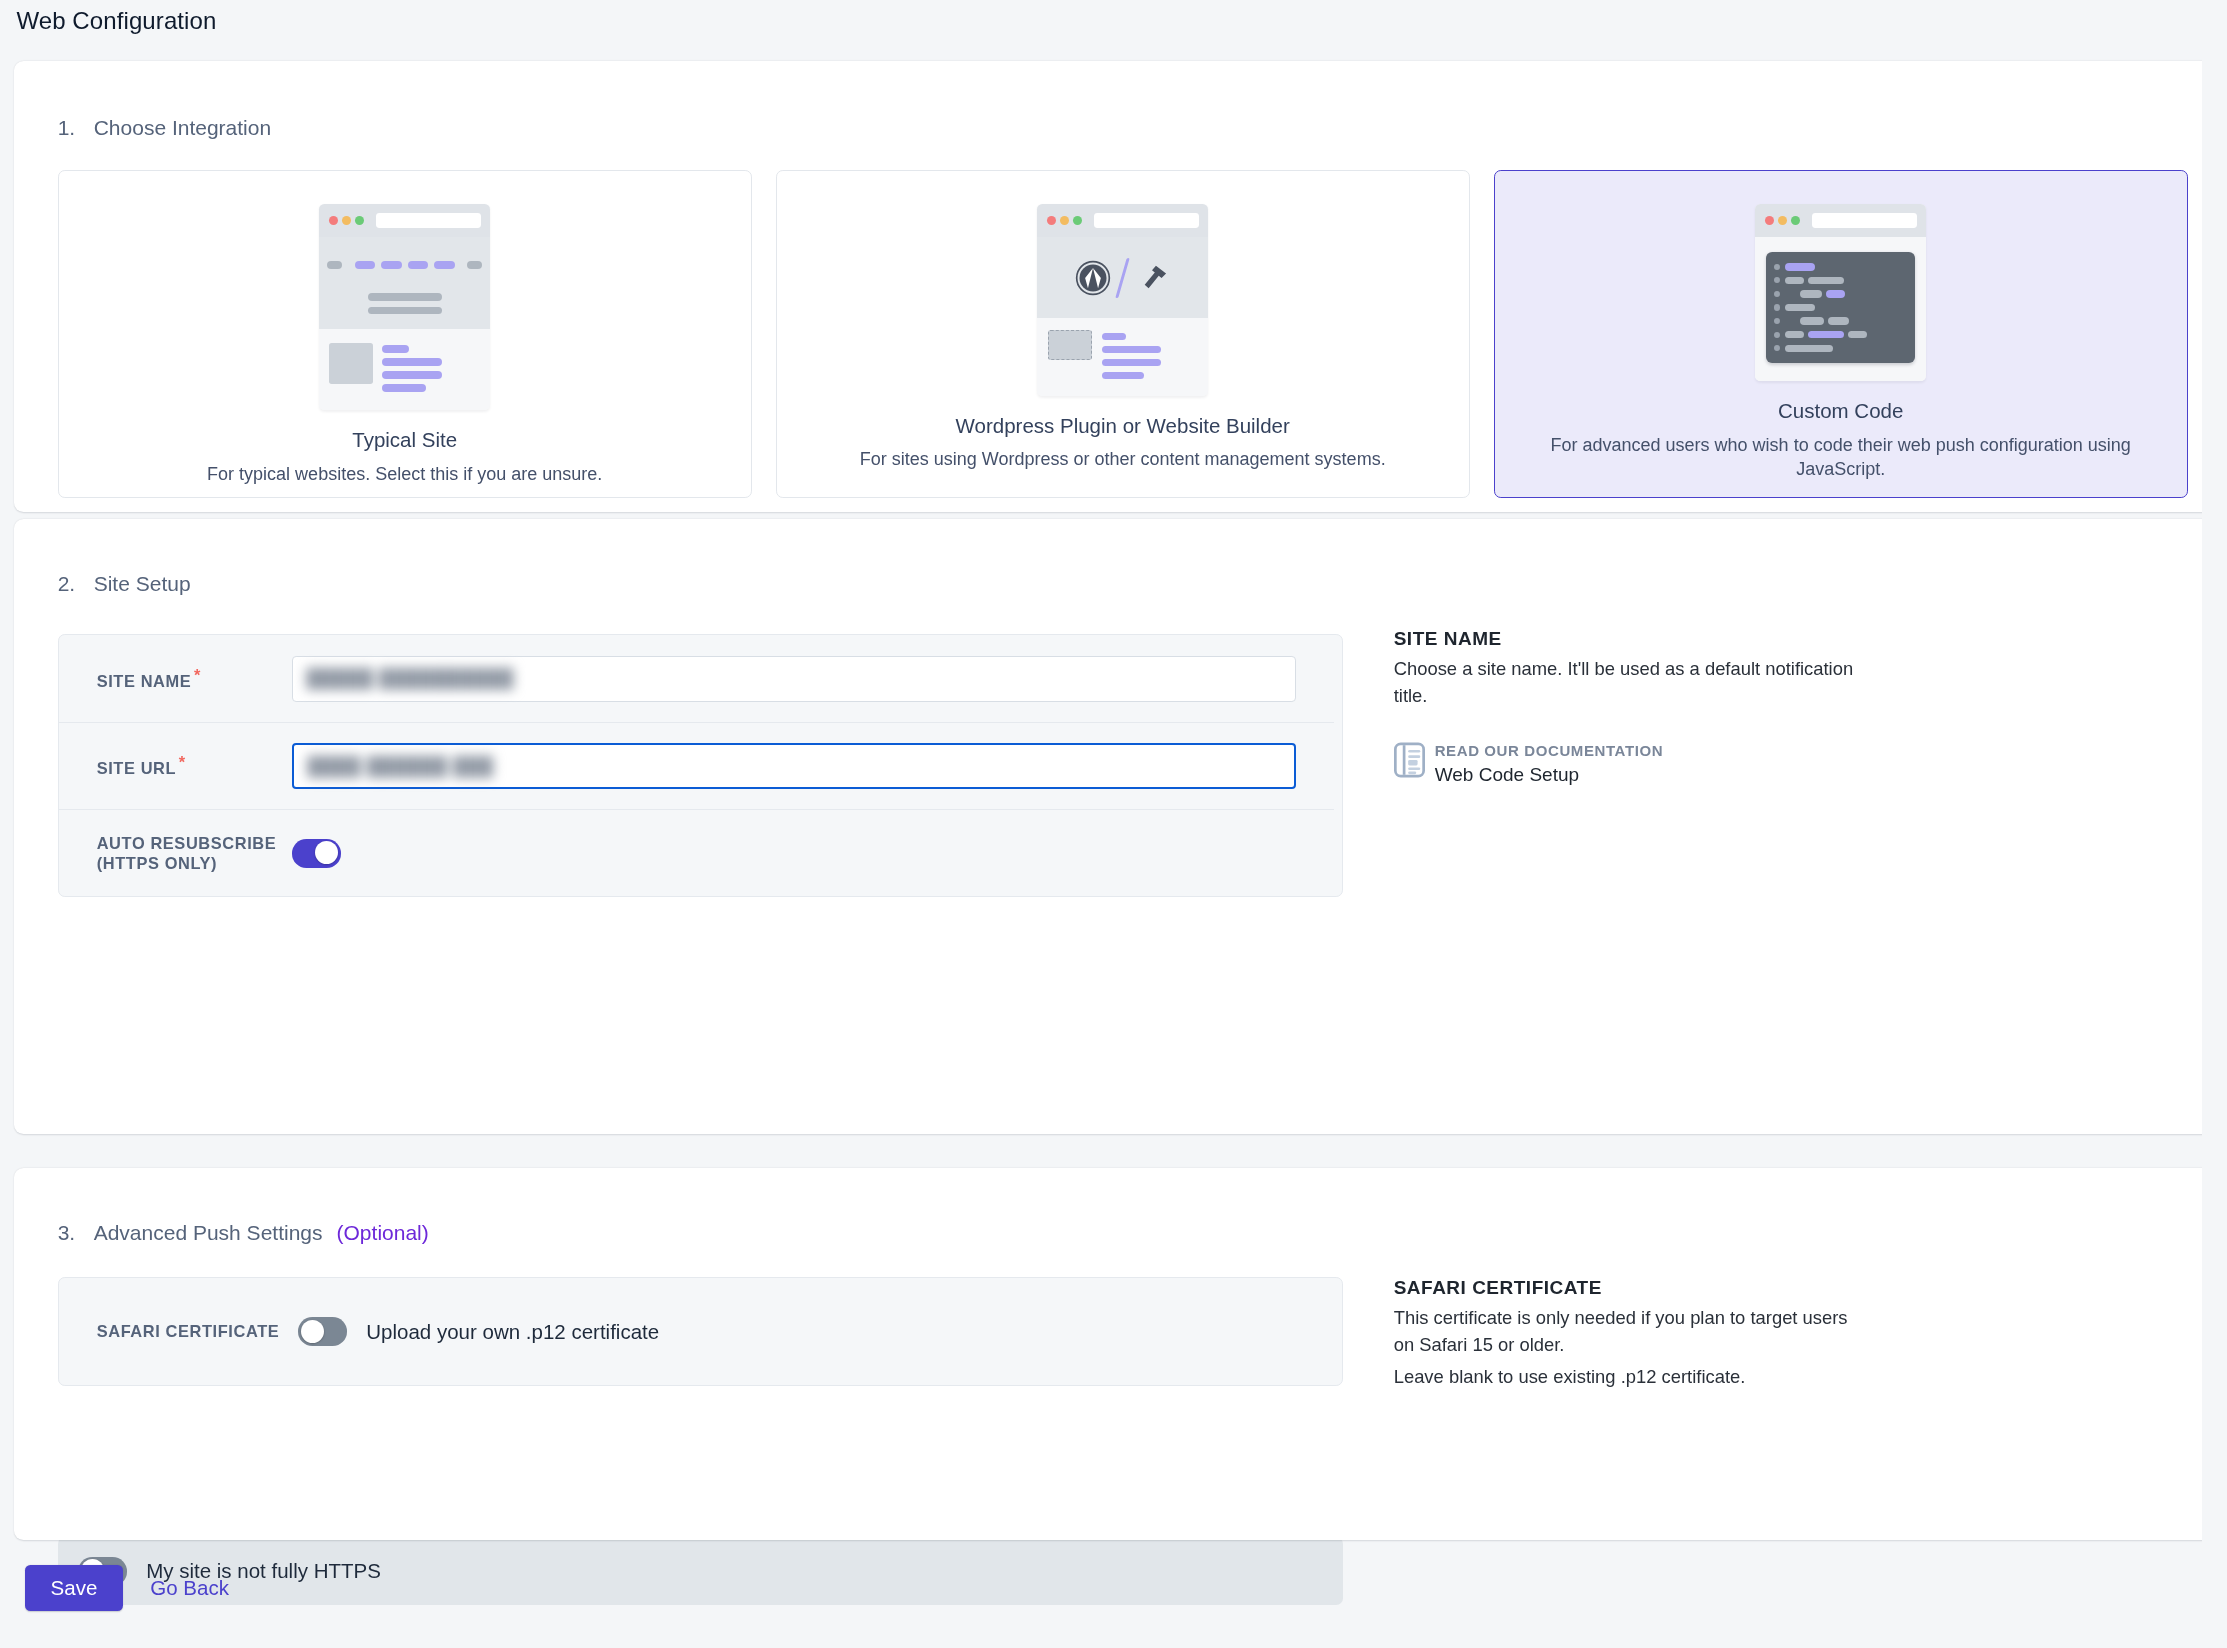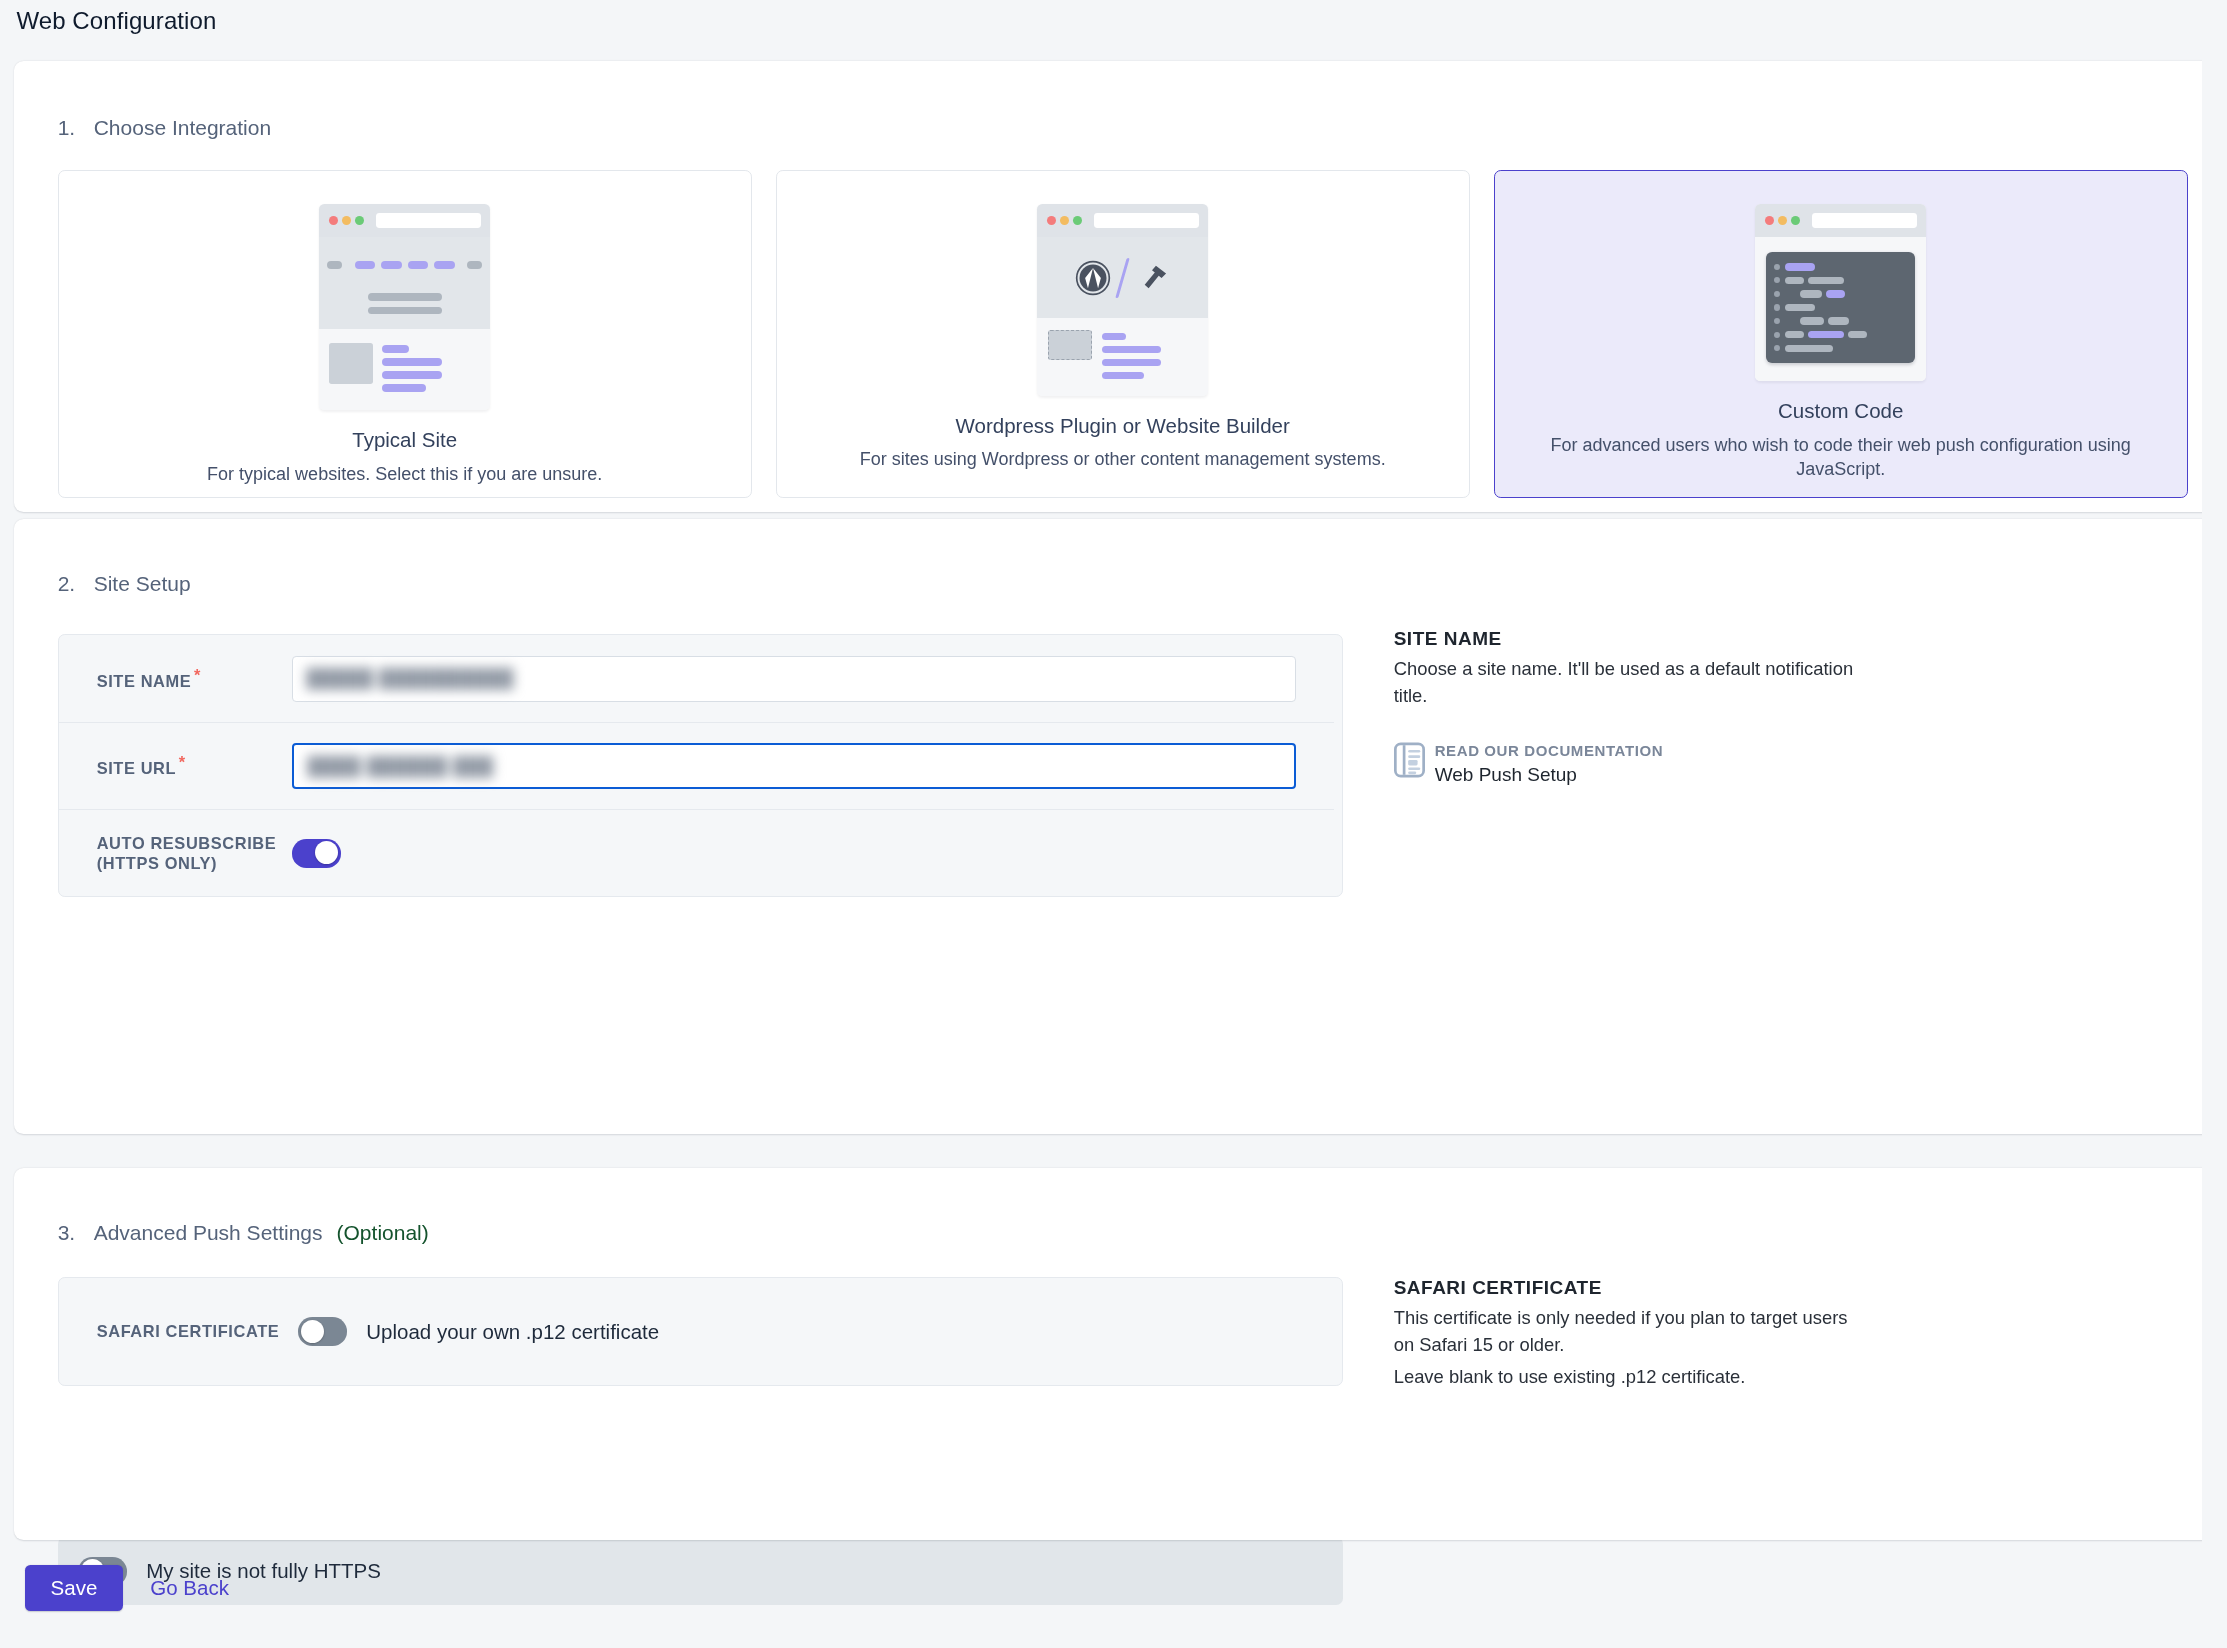--- a/index.html
+++ b/index.html
@@ -372,7 +372,7 @@
         </svg>
         <span>
           <span class="meta" style="display:block;">READ OUR DOCUMENTATION</span>
-          <span class="name" style="display:block;">Web Push Setup</span>
+          <span class="name" style="display:block;">Web Code Setup</span>
         </span>
       </div>
     </div>

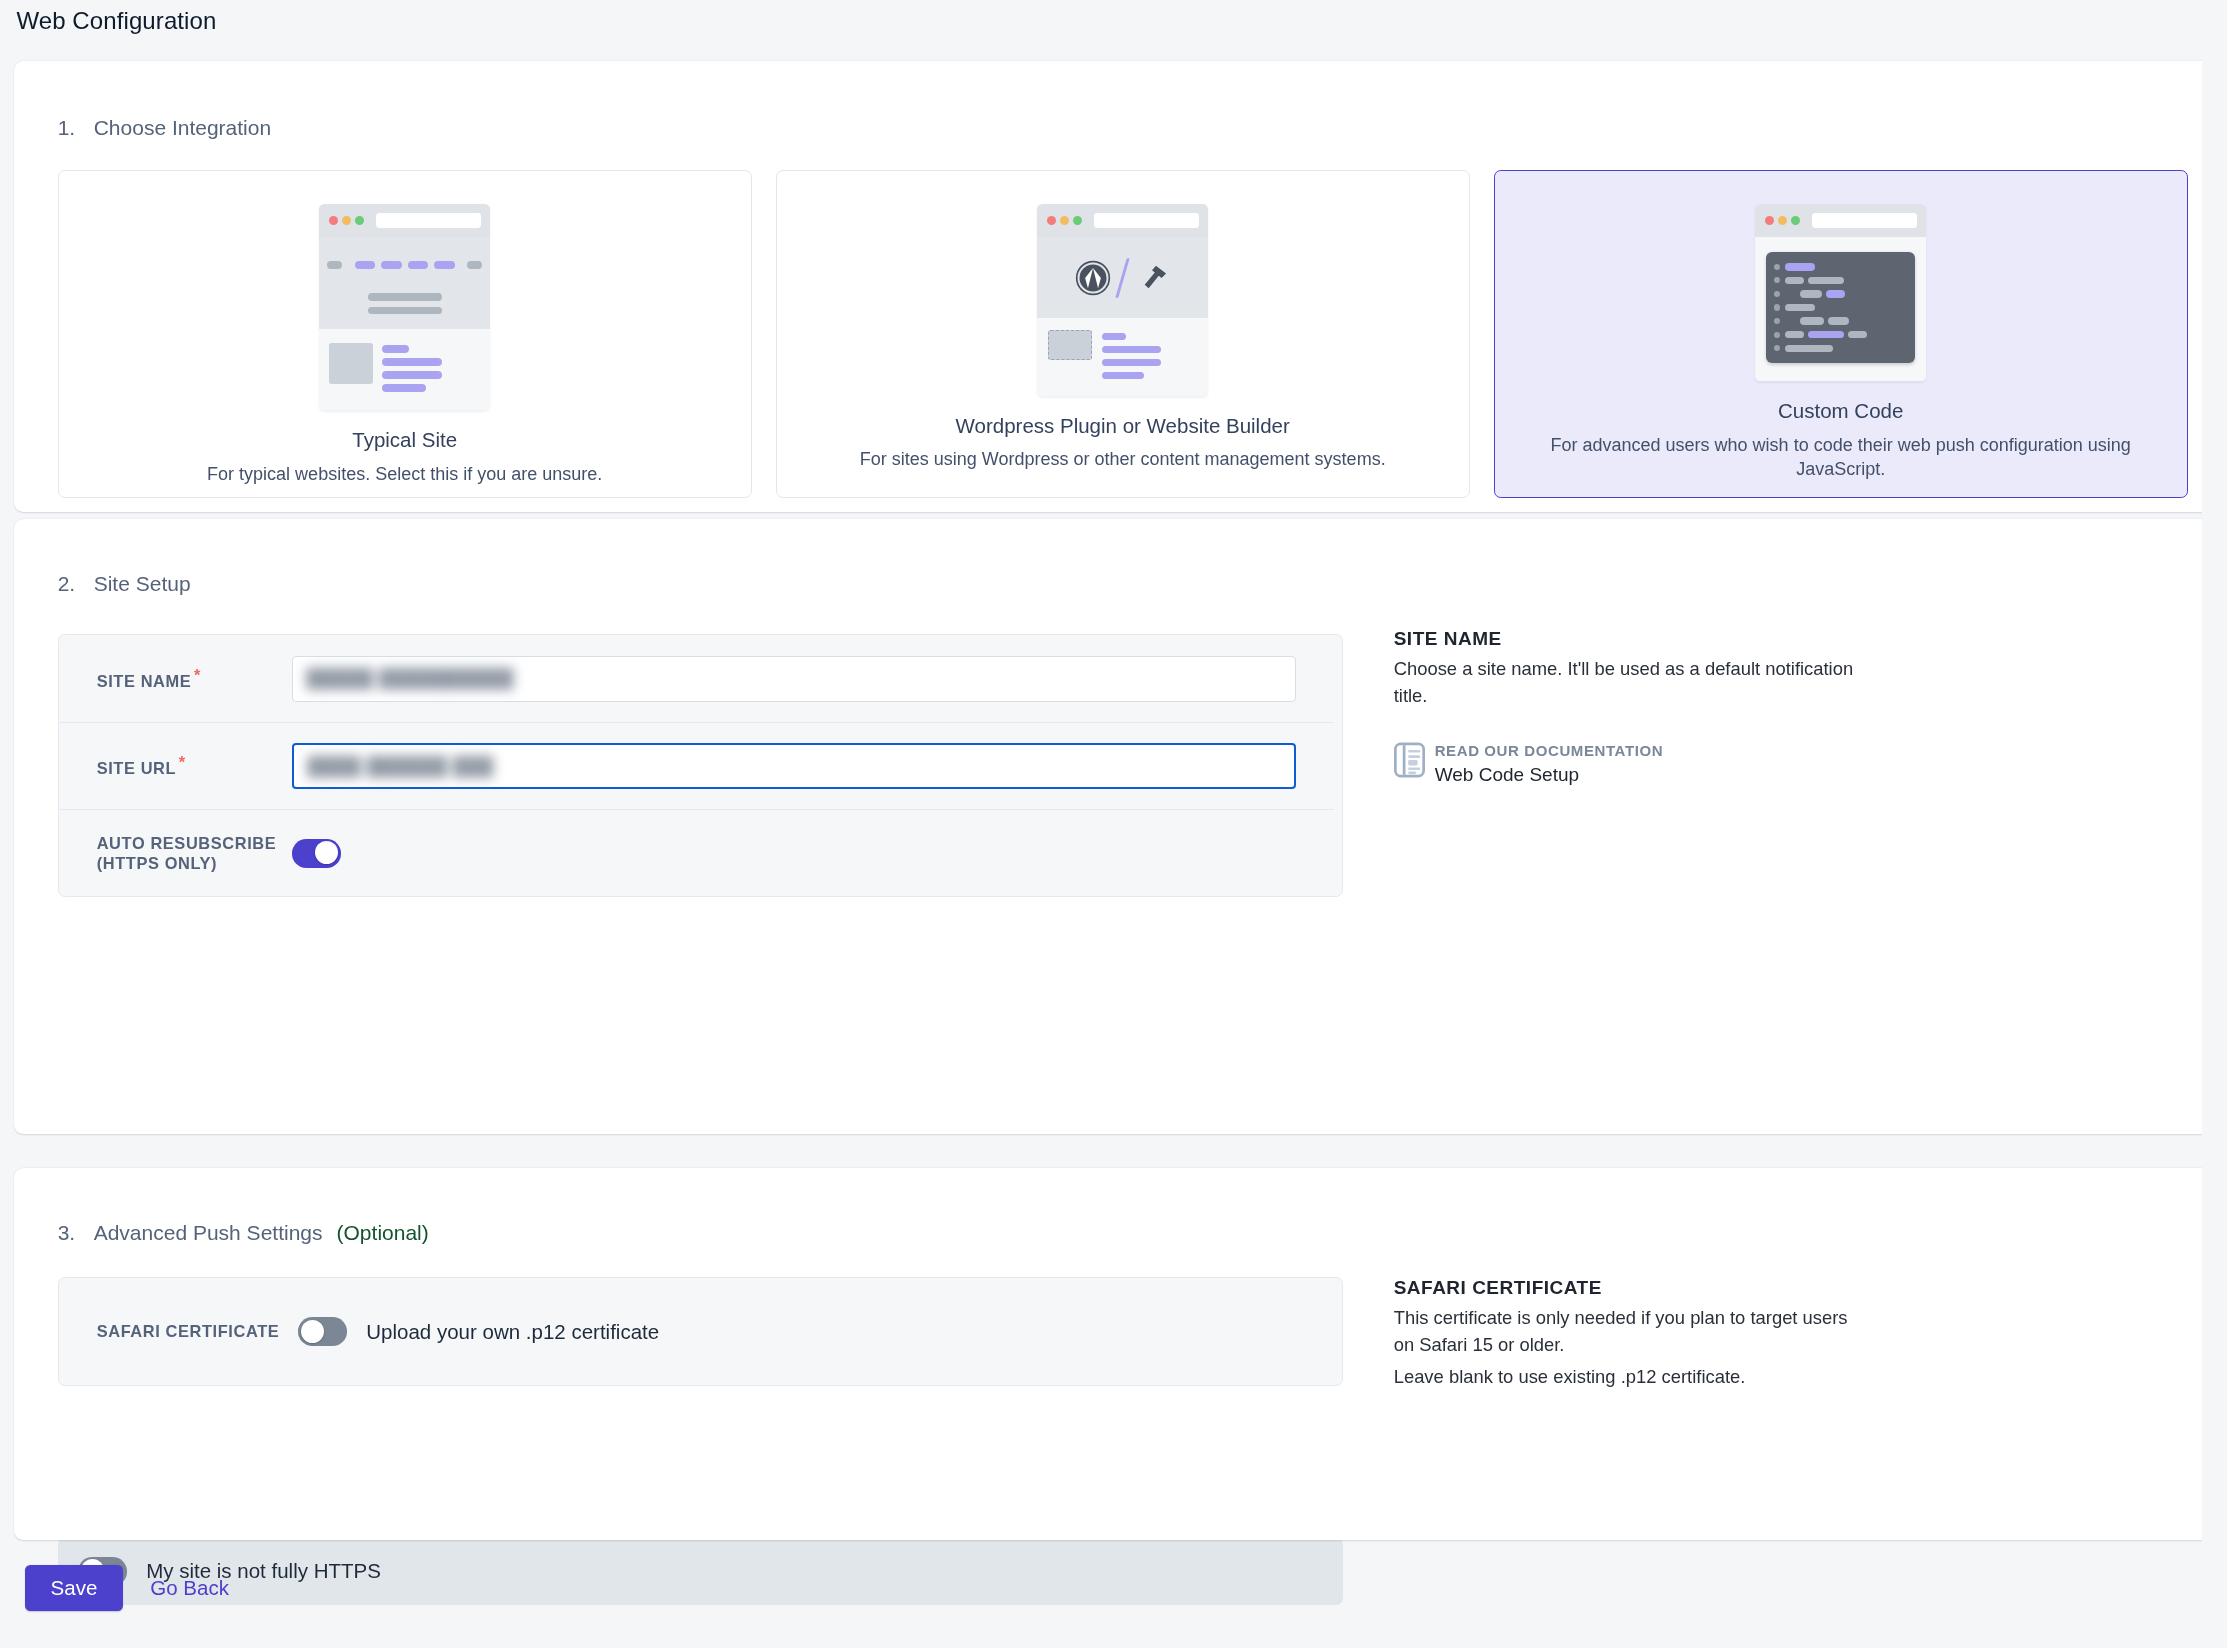--- a/index.html
+++ b/index.html
@@ -31,7 +31,7 @@
     font-size: 21px; color: #55637A; font-weight: 400; white-space: nowrap;
   }
   .section-head .num { display: inline-block; width: 36px; }
-  .section-head .opt { color: #14532d; }
+  .section-head .opt { color: #6d28d9; }
 
   
   #card-integration { top: 61px; height: 451px; }

